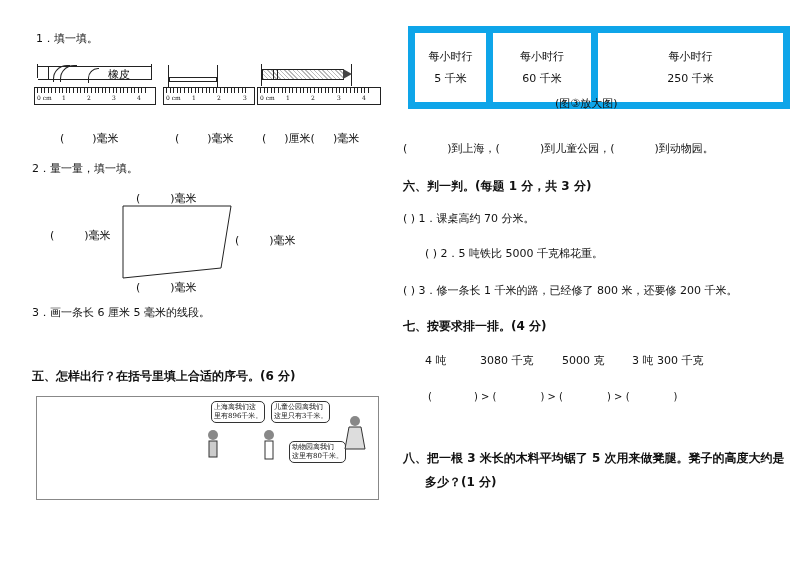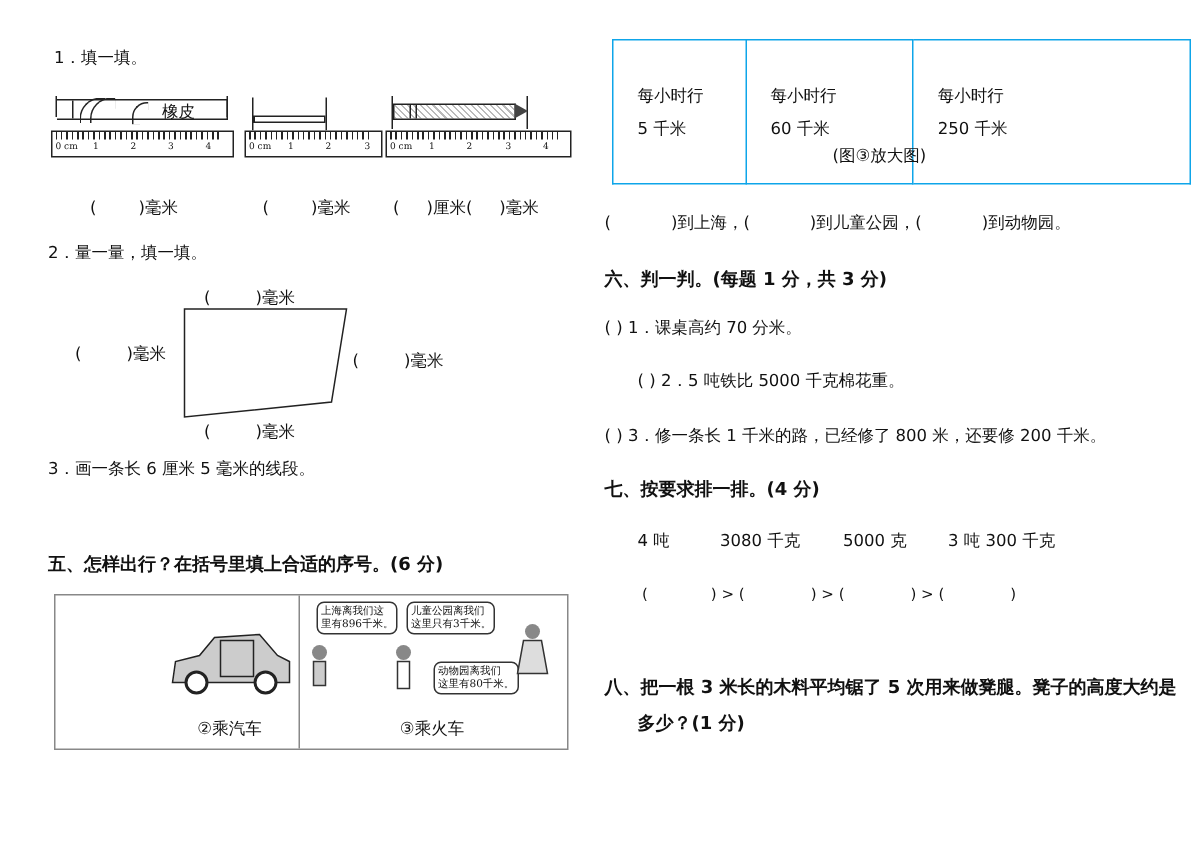--- a/index.html
+++ b/index.html
@@ -13,8 +13,8 @@
   .ruler .lbl { position: absolute; top: 6px; font-size: 6px; font-family: "DejaVu Serif", serif; }
   .vline { position: absolute; width: 1px; background: #222; }
   .speed-table { position: absolute; left: 408px; top: 26px; border-collapse: collapse; }
-  .speed-table td { border: 1px solid #0ea5e9; vertical-align: middle;
-    font-size: 11px; padding: 16px; height: 63px; line-height: 22px; }
+  .speed-table td { border: 7px solid #0ea5e9; text-align: center; vertical-align: middle;
+    font-size: 11px; padding: 3px; height: 63px; line-height: 22px; }
   .travel-box { position: absolute; left: 36px; top: 396px; width: 341px; height: 102px; border: 1px solid #888; }
   .travel-cell { position: absolute; top: 0; bottom: 0; border-right: 1px solid #888; }
   .bubble { position: absolute; border: 1px solid #333; border-radius: 5px; background: #fff;

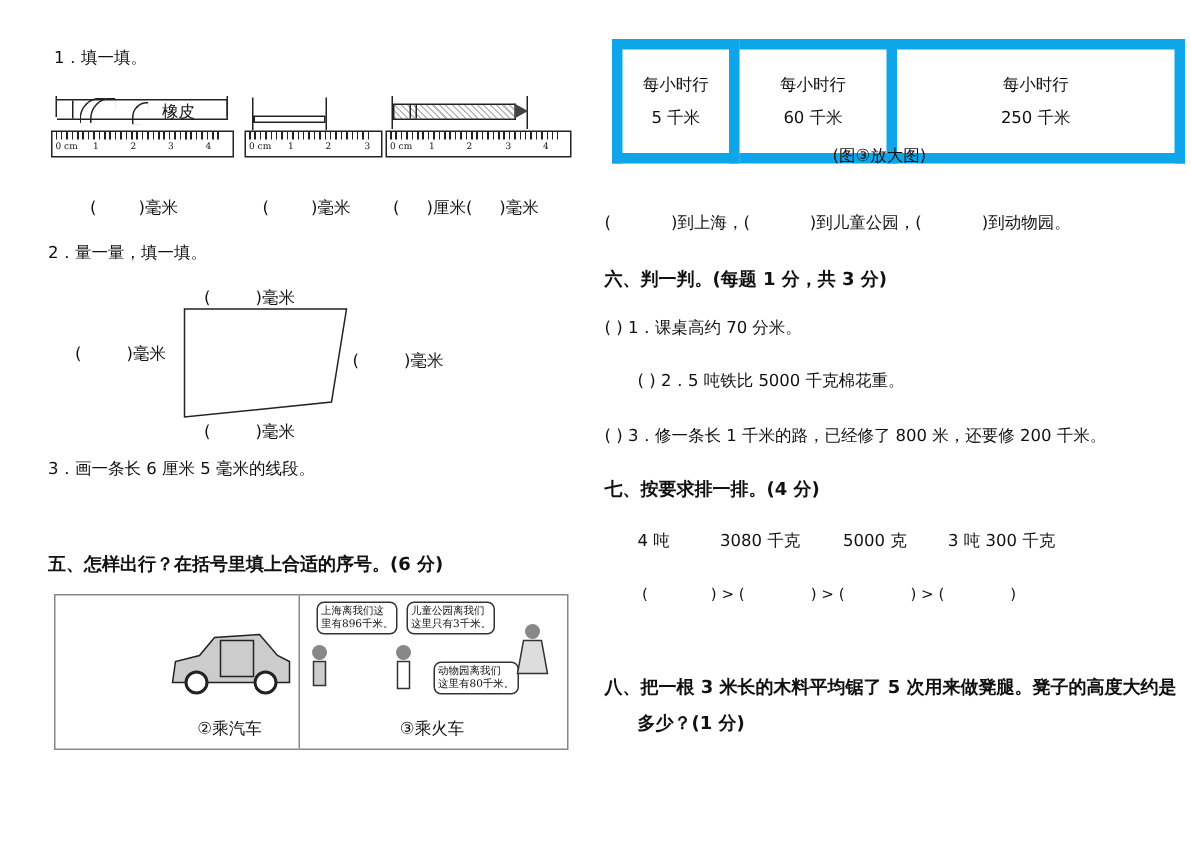--- a/index.html
+++ b/index.html
@@ -109,15 +109,6 @@
 <div class="abs bold" style="left:32px;top:368px;font-size:12px;">五、怎样出行？在括号里填上合适的序号。(6 分)</div>
 
 <div class="travel-box">
-  <div class="travel-cell" style="left:70px;width:92px;">
-    <svg width="92" height="80" style="position:absolute;left:0;top:0;">
-      <path d="M8 58 L10 44 L26 40 L36 28 L66 26 L78 40 L86 44 L86 58 Z" fill="#ccc" stroke="#222"></path>
-      <rect x="40" y="30" width="22" height="24" fill="none" stroke="#222"></rect>
-      <circle cx="24" cy="58" r="7" fill="#fff" stroke="#222" stroke-width="2"></circle>
-      <circle cx="70" cy="58" r="7" fill="#fff" stroke="#222" stroke-width="2"></circle>
-    </svg>
-    <div class="caption">②乘汽车</div>
-  </div>
   <div class="travel-cell" style="left:162px;width:178px;border-right:none;">
     <div class="bubble" style="left:12px;top:4px;">上海离我们这<br>里有896千米。</div>
     <div class="bubble" style="left:72px;top:4px;">儿童公园离我们<br>这里只有3千米。</div>

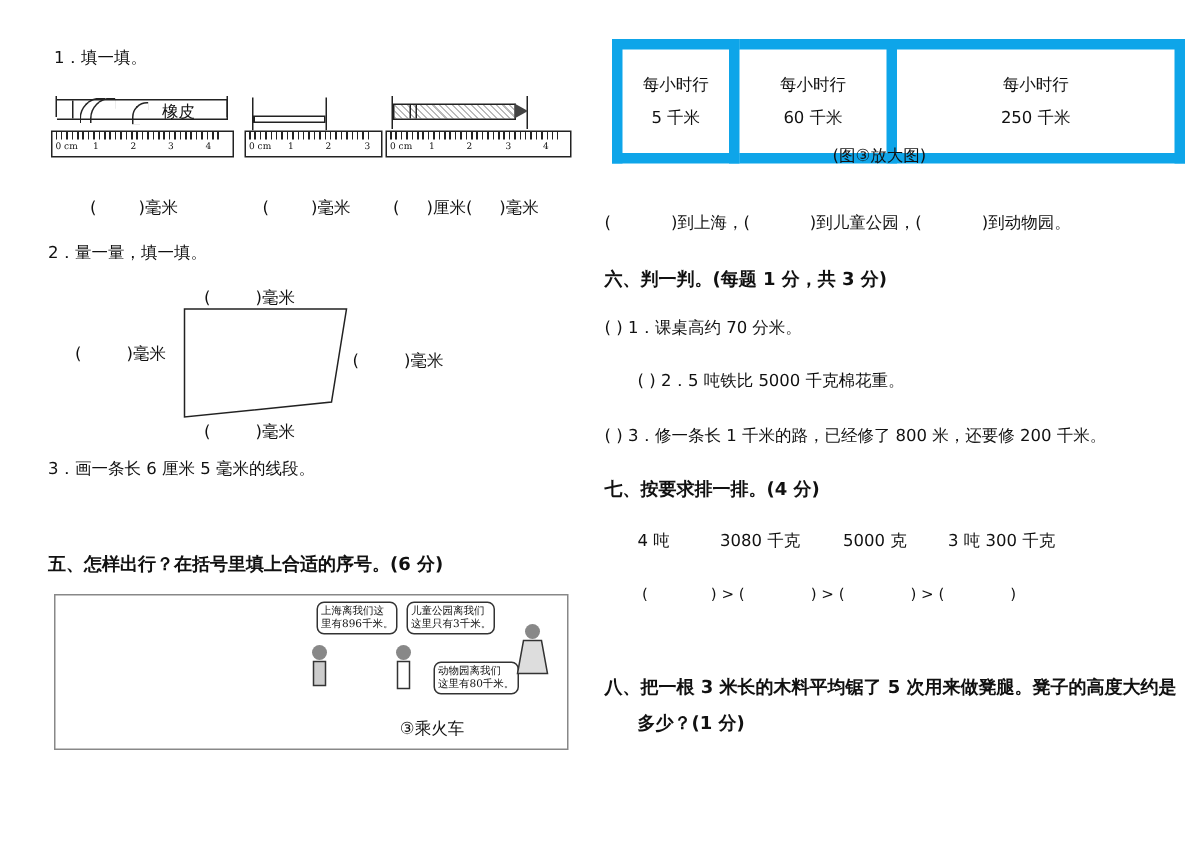--- a/index.html
+++ b/index.html
@@ -121,7 +121,6 @@
       <circle cx="156" cy="24" r="5" fill="#888"></circle>
         <path d="M150 30 L162 30 L166 52 L146 52 Z" fill="#ddd" stroke="#333"></path>
     </svg>
-    <div class="caption">③乘火车</div>
   </div>
 </div>
 

